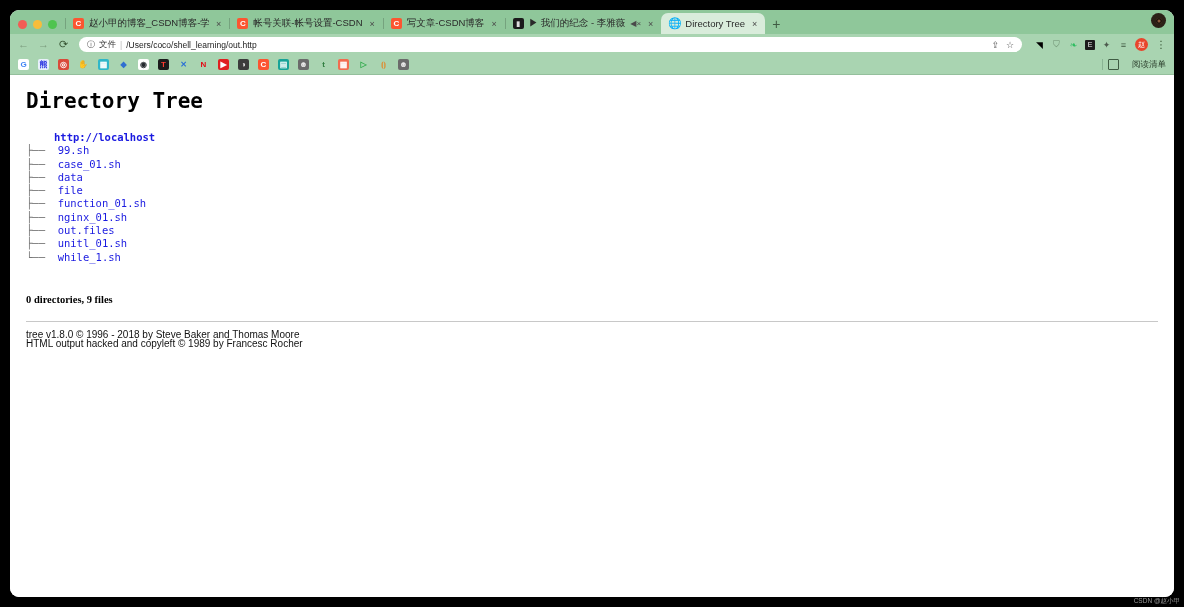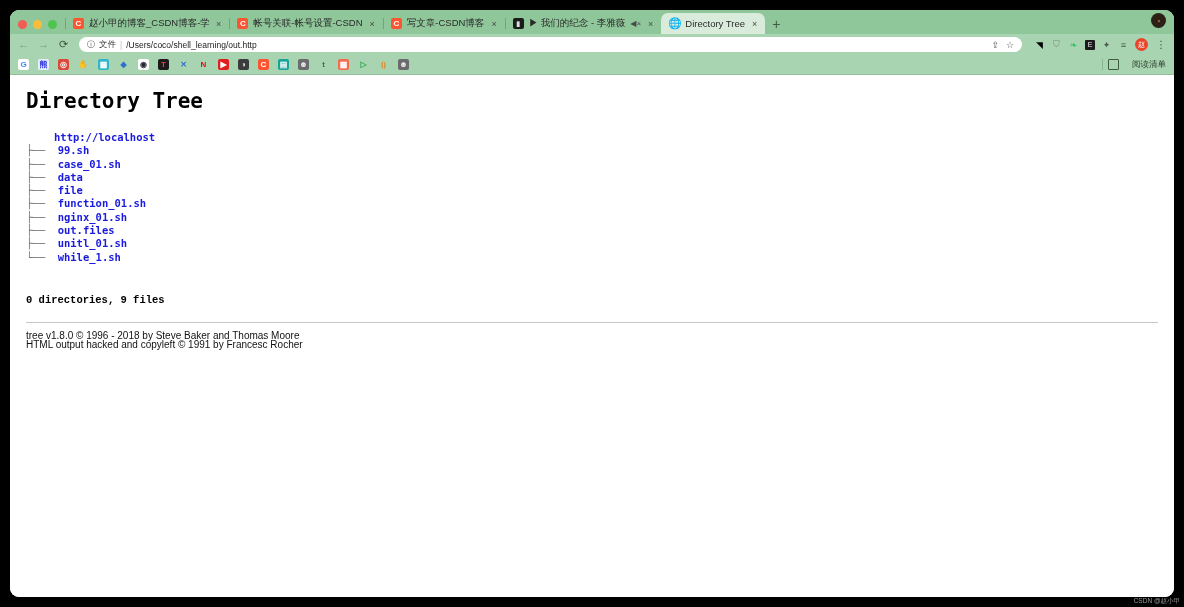--- a/index.html
+++ b/index.html
@@ -177,7 +177,7 @@
     color: #1414d2;
     white-space: pre;
   }
-  .tree a { color: #1a1ae0; text-decoration: none; font-weight: bold; }
+  .tree a { color: #1a1ae0; text-decoration: none; font-weight: normal; }
   .tree .root { color: #1a1ae0; font-weight: bold; padding-left: 28px; }
   .tree .branch { color: #777; font-weight: normal; }
 

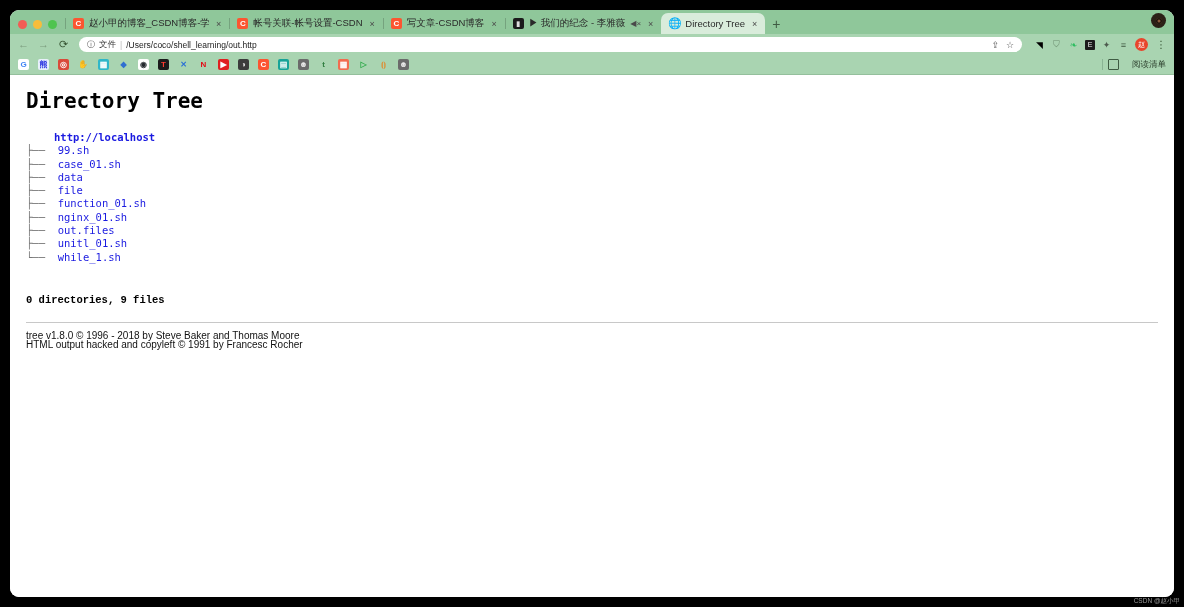--- a/index.html
+++ b/index.html
@@ -182,7 +182,7 @@
   .tree .branch { color: #777; font-weight: normal; }
 
   .summary {
-    font-family: Liberation Mono, monospace;
+    font-family: Liberation Serif, serif;
     font-size: 10.5px;
     font-weight: bold;
     color: #000;

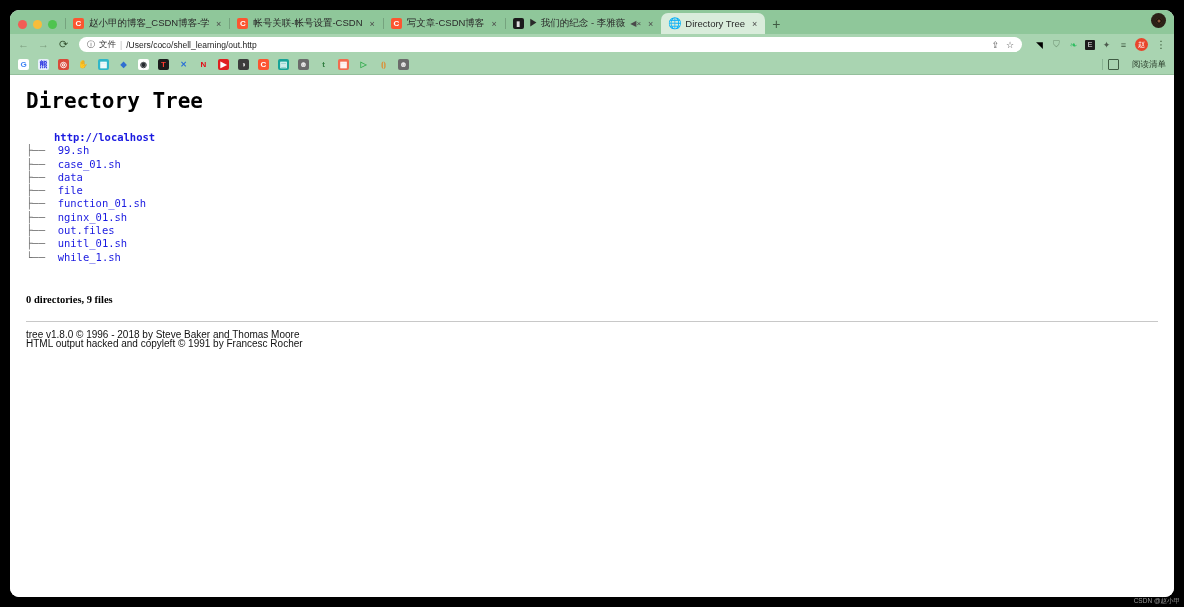--- a/index.html
+++ b/index.html
@@ -340,7 +340,7 @@
 
         <div class="credits">
           <div>tree v1.8.0 © 1996 - 2018 by Steve Baker and Thomas Moore</div>
-          <div>HTML output hacked and copyleft © 1991 by Francesc Rocher</div>
+          <div>HTML output hacked and copyleft © 1989 by Francesc Rocher</div>
         </div>
 
       </div>

